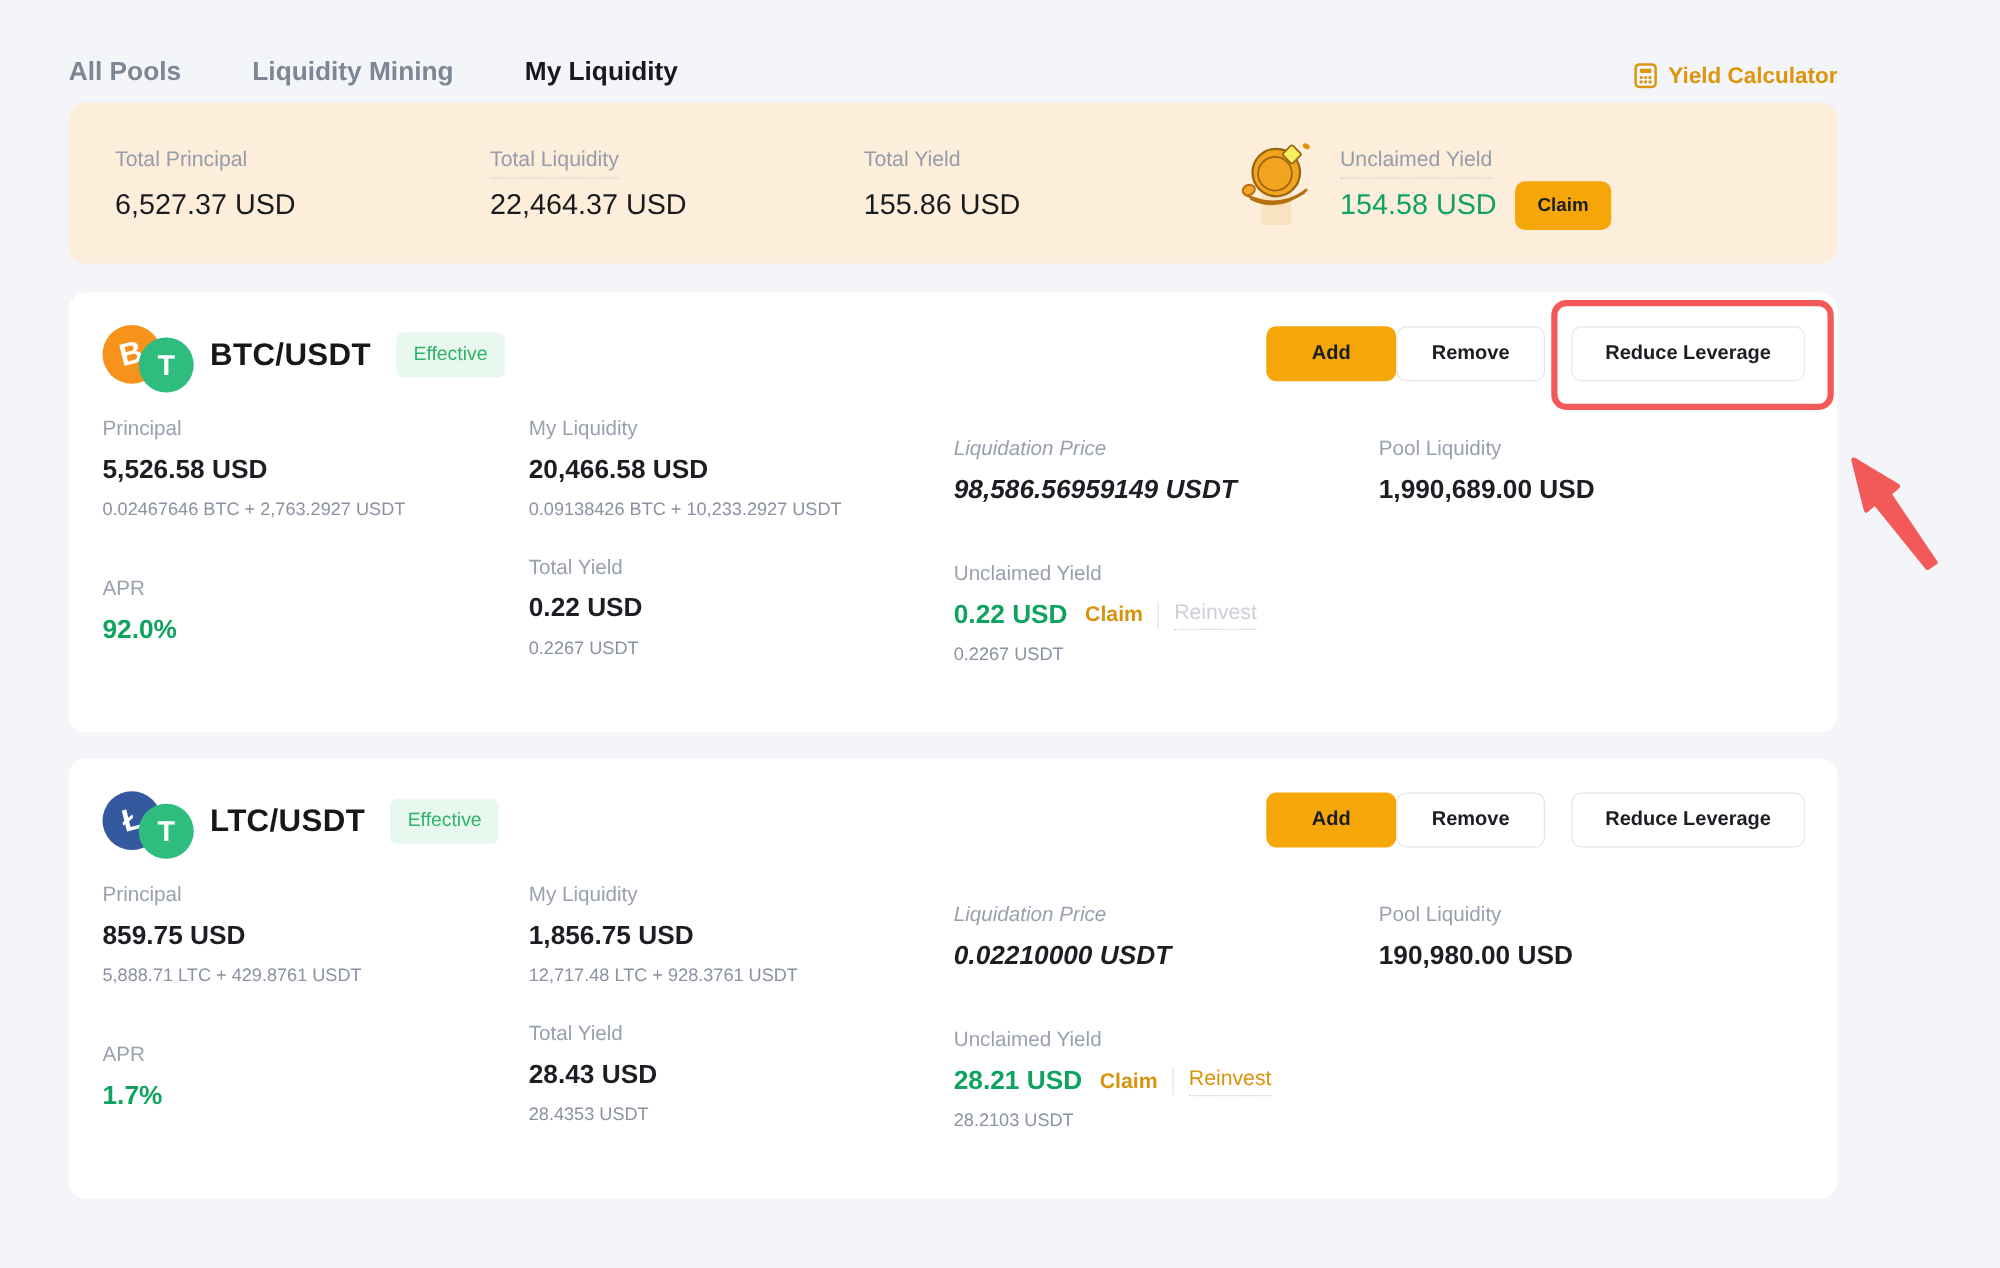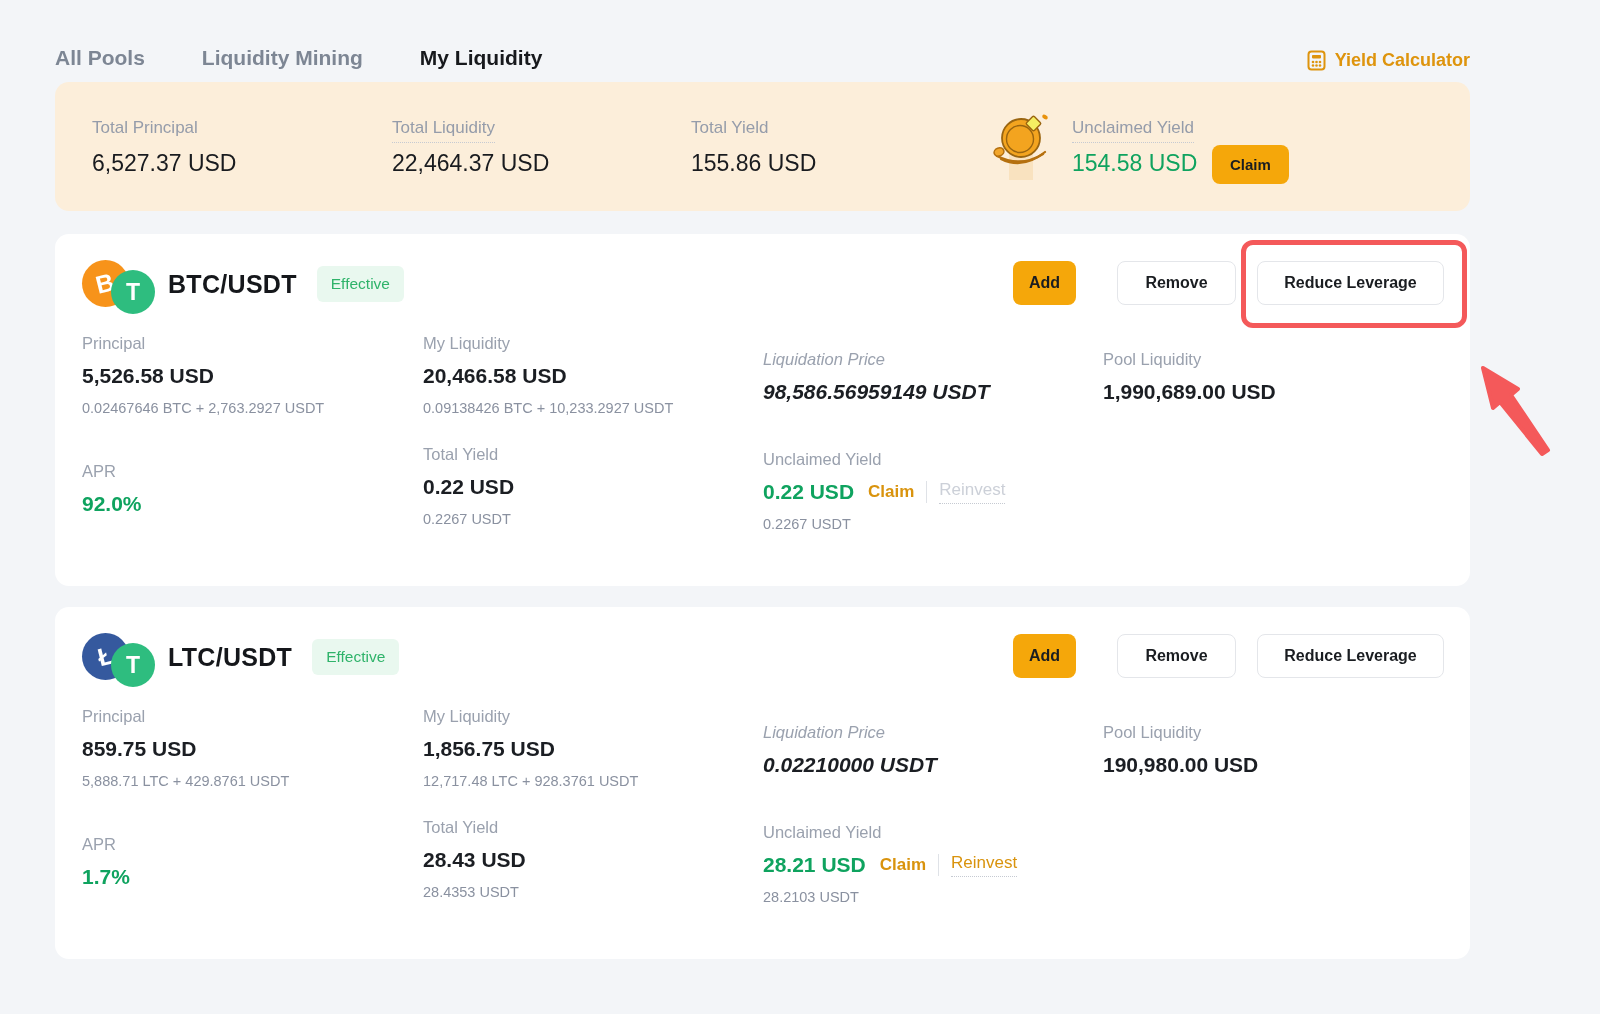--- a/index.html
+++ b/index.html
@@ -46,7 +46,7 @@
 
   .actions button { position:absolute; top:27px; height:44px; border-radius:8px; font-family:inherit;
                     font-size:16px; font-weight:700; color:#1a1d21; cursor:pointer; }
-  .btn-add { left:958px; width:63px; background:#f5a70a; border:none; }
+  .btn-add { left:958px; width:104px; background:#f5a70a; border:none; }
   .btn-remove { left:1062px; width:119px; background:#fff; border:1px solid #e4e6ea; }
   .btn-reduce { left:1202px; width:187px; background:#fff; border:1px solid #e4e6ea; }
 

